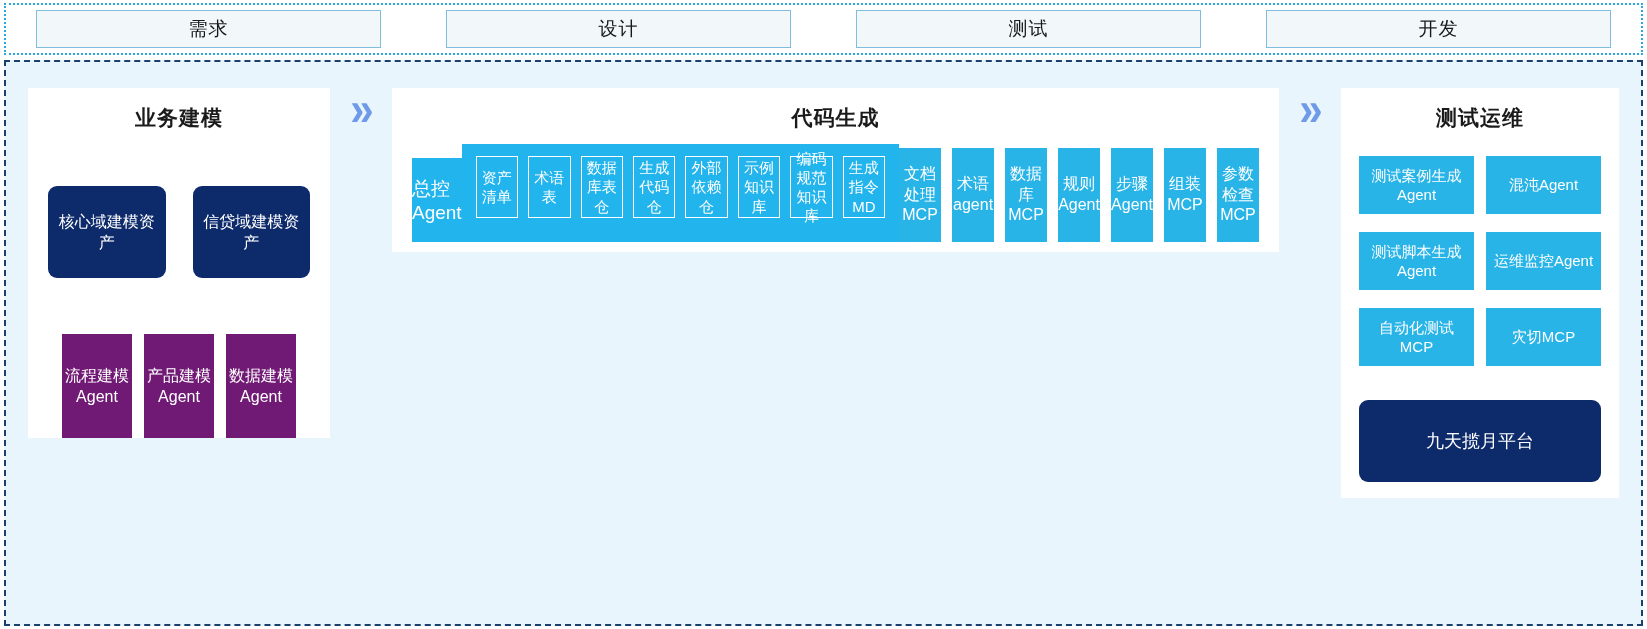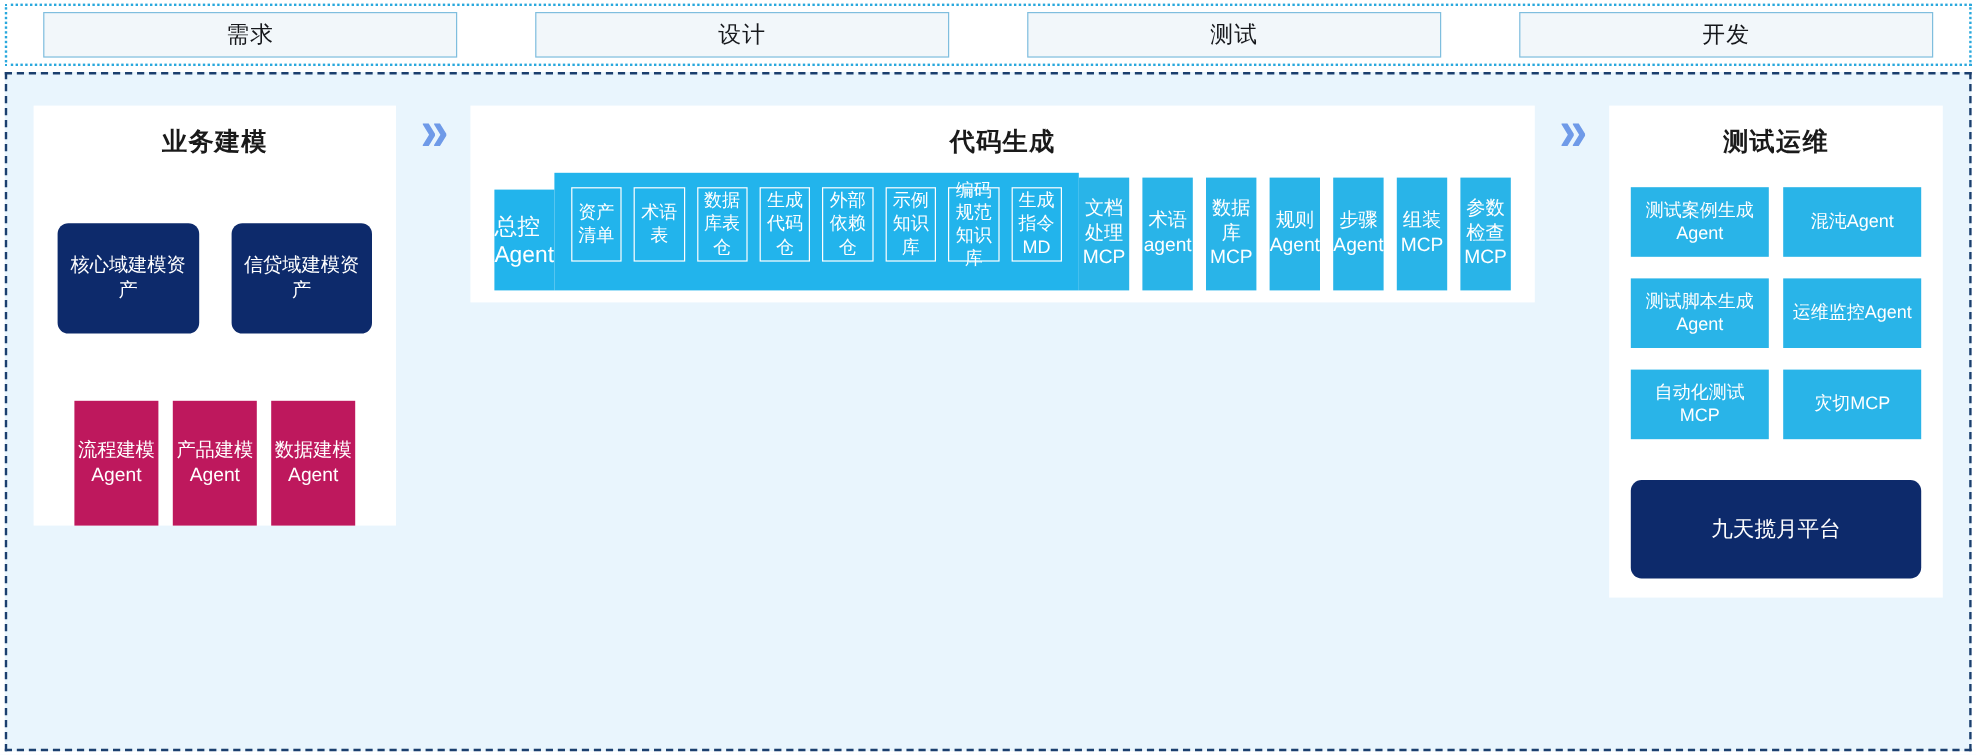--- a/index.html
+++ b/index.html
@@ -63,7 +63,7 @@
   }
   .agent-row{display:flex;gap:12px;margin-top:56px;justify-content:center;}
   .agent-card{
-    width:70px;height:104px;background:#be185d;
+    width:70px;height:104px;background:#701a75;
     color:#ffffff;font-size:16px;line-height:1.32;
     display:flex;align-items:center;justify-content:center;text-align:center;
     box-sizing:border-box;

